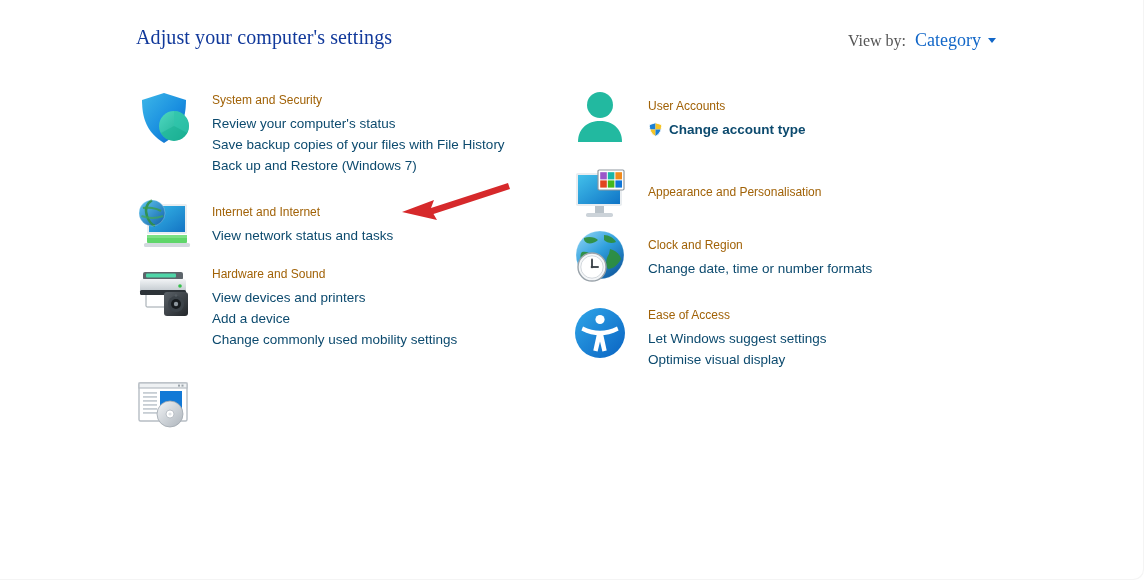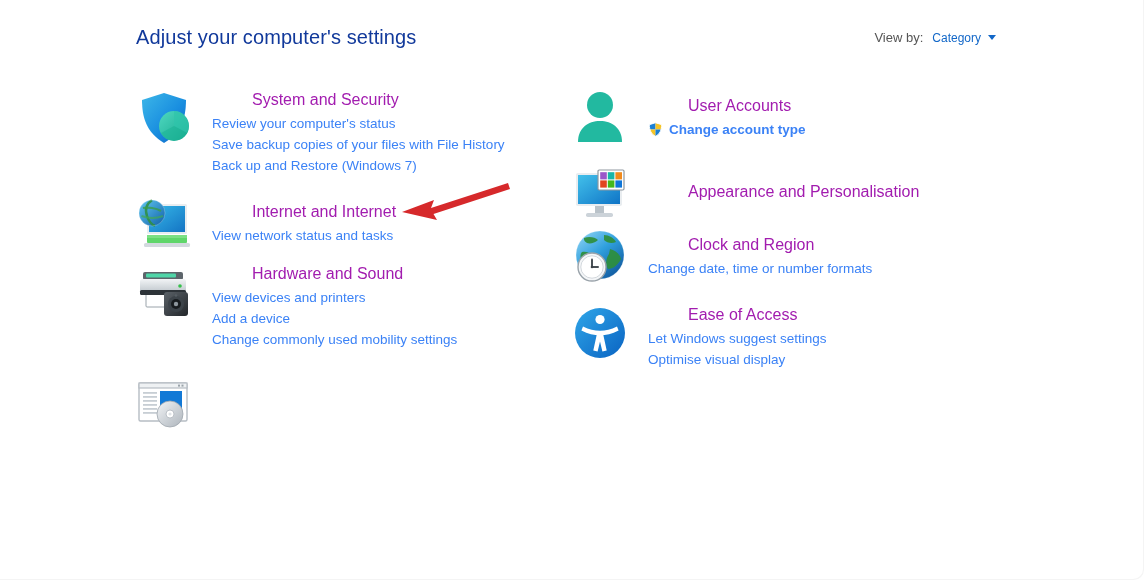--- a/index.html
+++ b/index.html
@@ -31,6 +31,7 @@
     left: 136px;
     right: 148px;
     height: 28px;
+    font-family: Liberation Serif, serif;
   }
   .page-title {
     position: absolute;

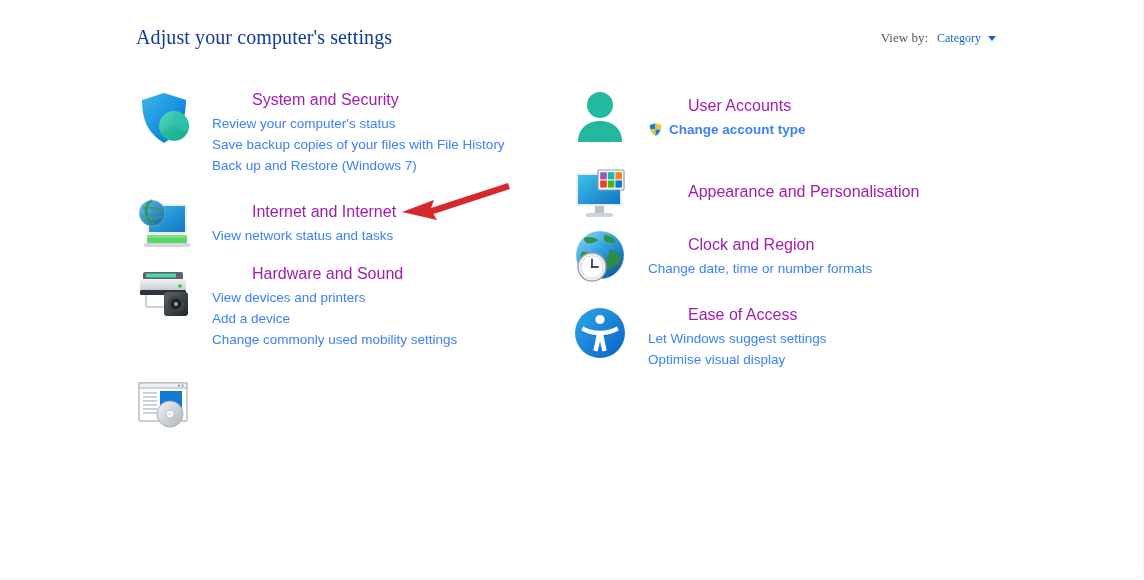--- a/index.html
+++ b/index.html
@@ -52,7 +52,7 @@
     white-space: nowrap;
   }
   .viewby-label {
-    font-size: 13px;
+    font-size: 16px;
     color: #555555;
   }
   .viewby-value {

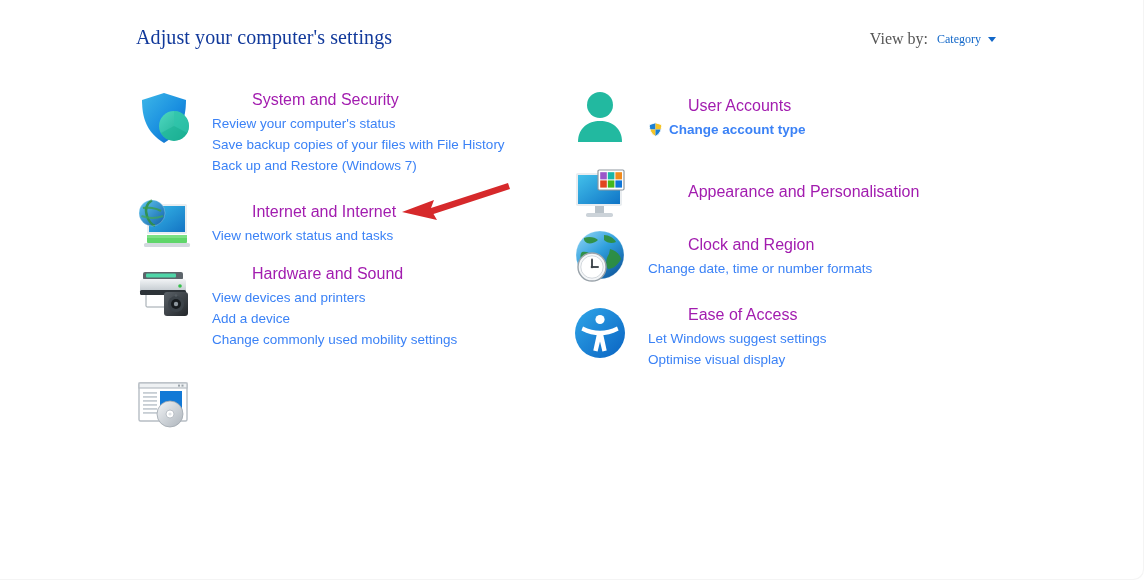--- a/index.html
+++ b/index.html
@@ -56,7 +56,7 @@
     color: #555555;
   }
   .viewby-value {
-    font-size: 12px;
+    font-size: 18px;
     color: #1267c8;
     cursor: pointer;
   }

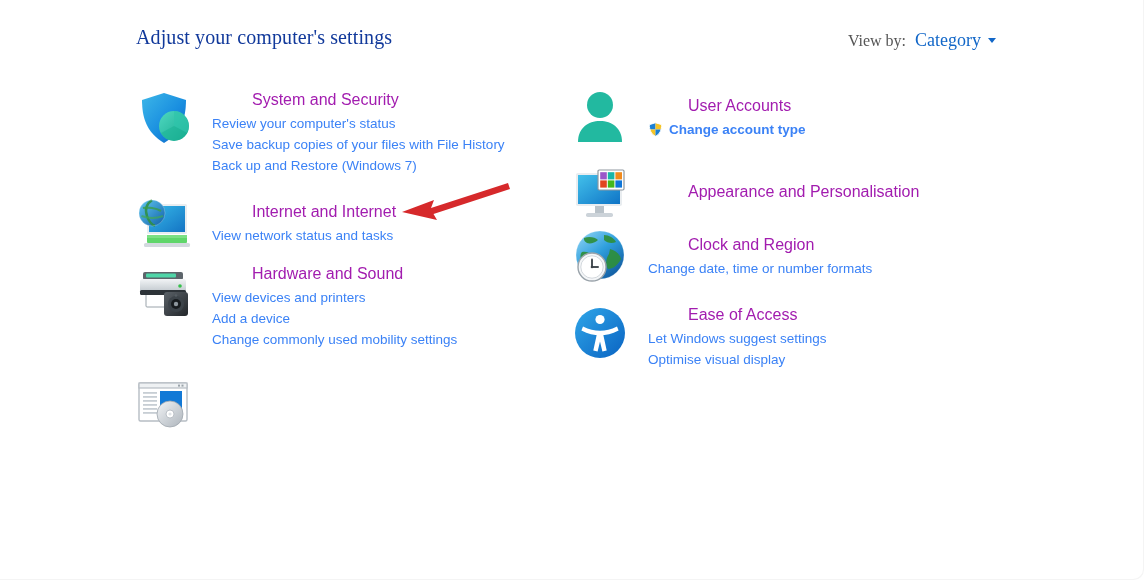--- a/index.html
+++ b/index.html
@@ -104,13 +104,12 @@
   }
   .cat-title {
     display: block;
-    font-size: 16px;
-    color: #a21caf;
+    font-size: 12px;
+    color: #a16207;
     line-height: 22px;
     margin-bottom: 2px;
     white-space: nowrap;
     cursor: pointer;
-    margin-left: 40px;
   }
   .cat-link {
     display: block;

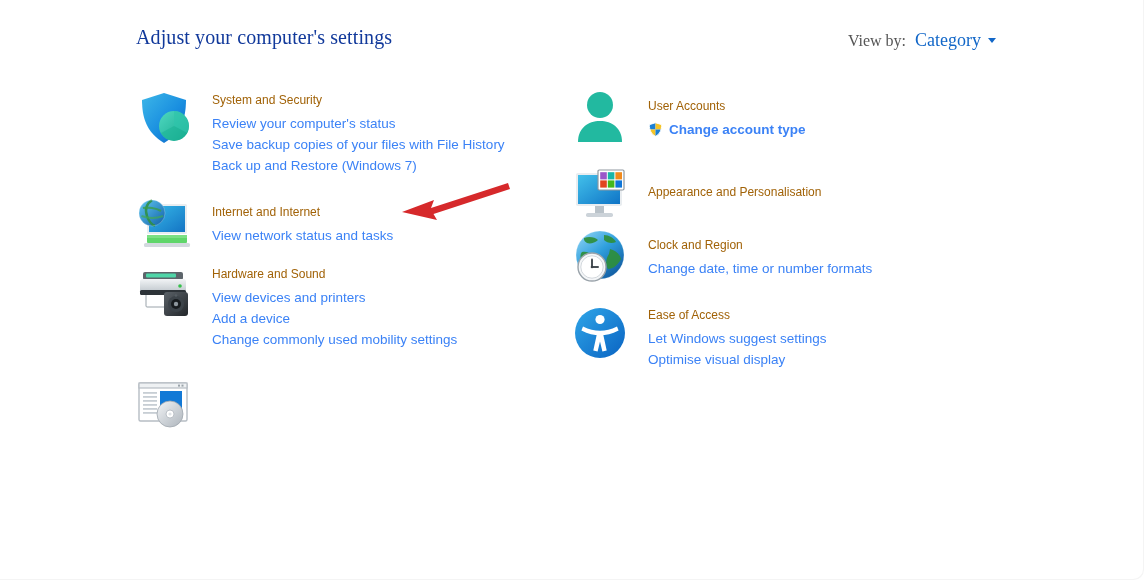--- a/index.html
+++ b/index.html
@@ -114,7 +114,7 @@
   .cat-link {
     display: block;
     font-size: 13.5px;
-    color: #3b82f6;
+    color: #0c4a6e;
     line-height: 21px;
     white-space: nowrap;
     cursor: pointer;

